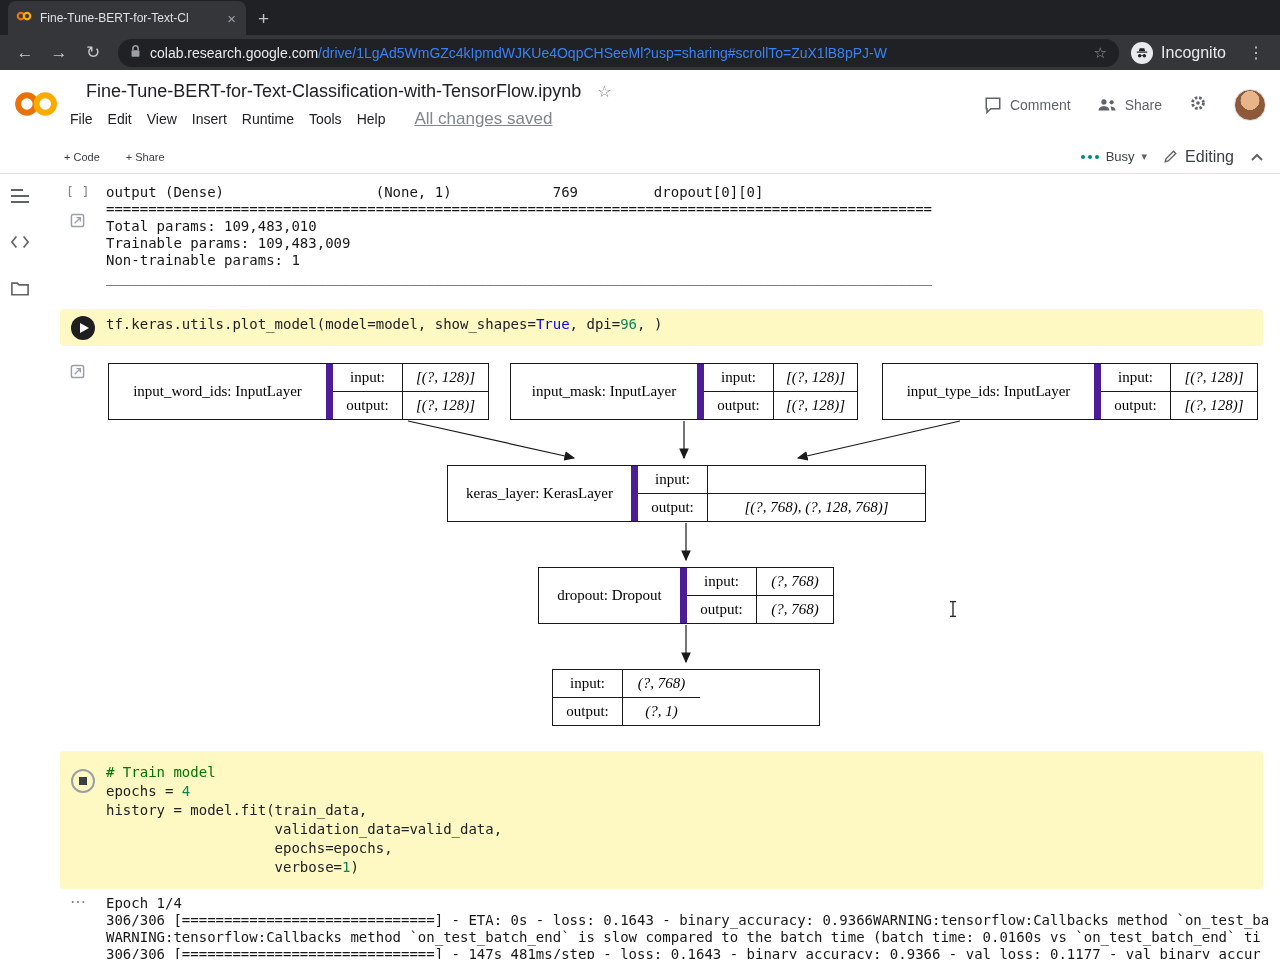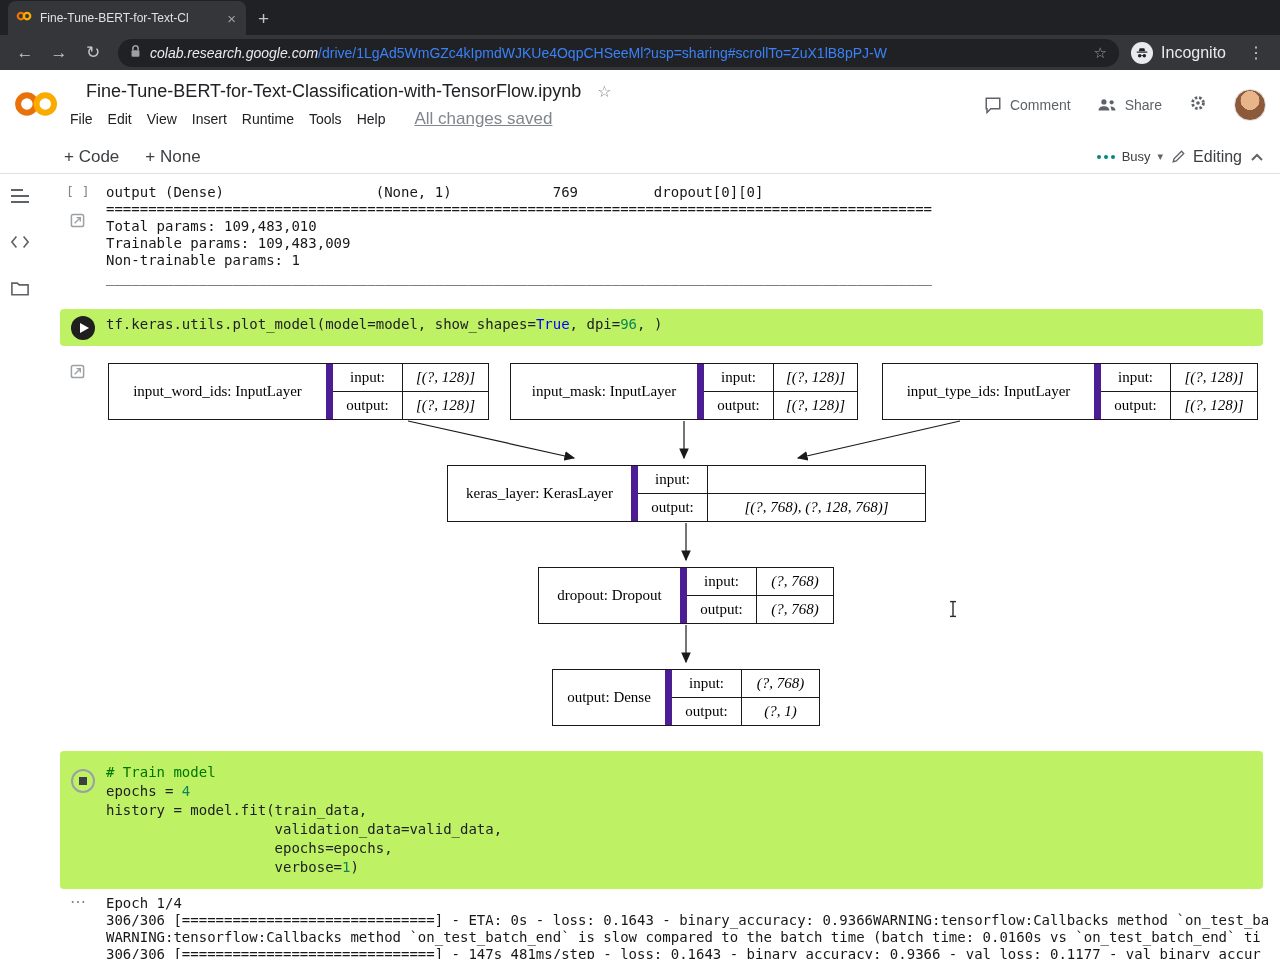--- a/index.html
+++ b/index.html
@@ -20,7 +20,7 @@
   .omnibox { flex:1; height:28px; background:#202124; border-radius:14px; display:flex;
              align-items:center; padding:0 12px; gap:9px; margin:0 6px; min-width:0; }
   .url { font-size:14px; white-space:nowrap; overflow:hidden; flex:1; }
-  .url .domain { color:#e8eaed;font-style:italic; }
+  .url .domain { color:#e8eaed; }
   .url .path { color:#3b82f6; }
   .omni-star { color:#9aa0a6; font-size:15px; }
   .incognito { display:flex; align-items:center; gap:8px; padding:2px 12px 2px 2px; }

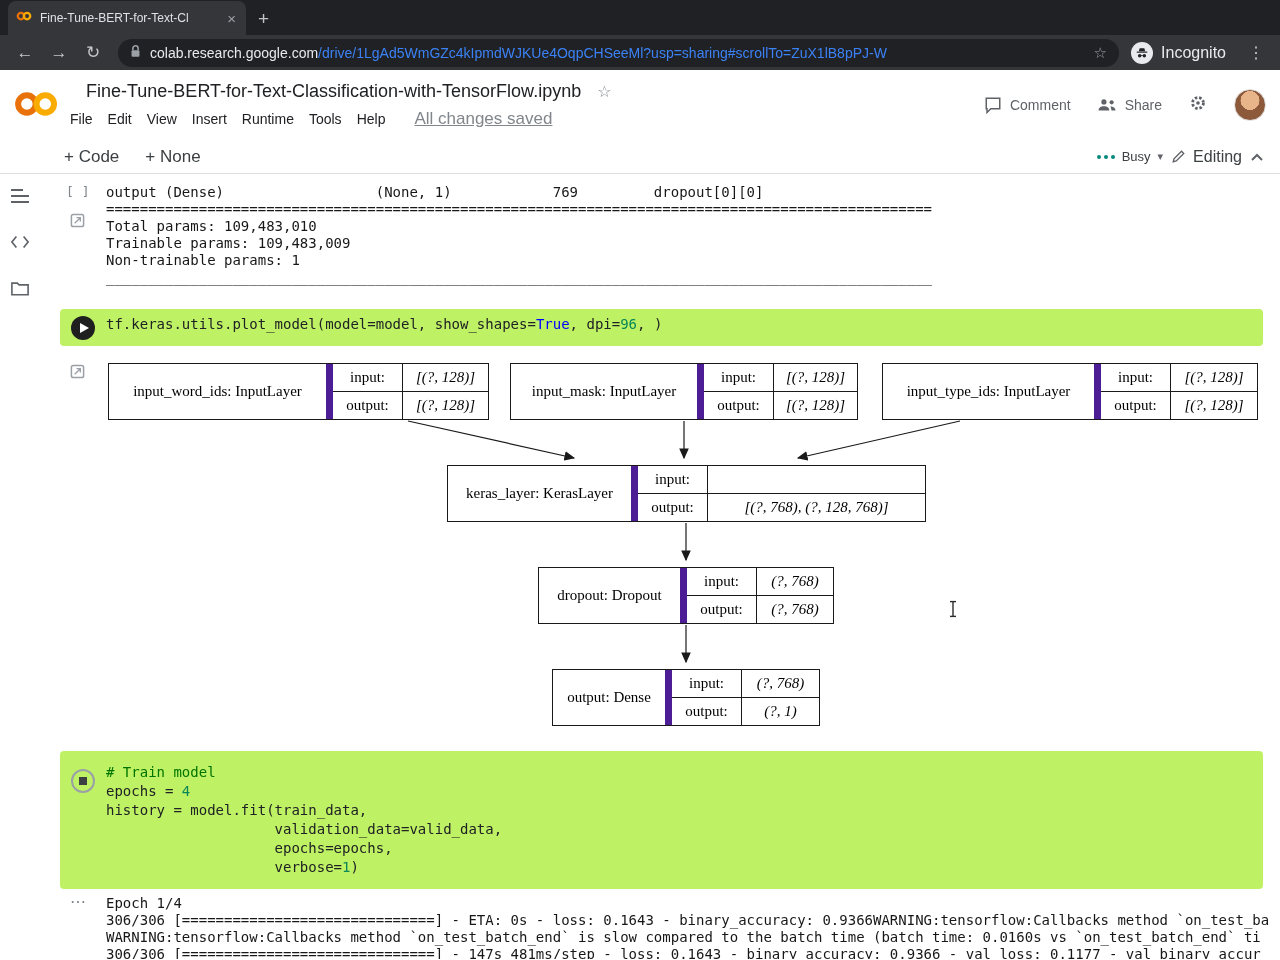--- a/index.html
+++ b/index.html
@@ -48,7 +48,7 @@
   
   .nb-toolbar { height:34px; border-bottom:1px solid #e0e0e0; display:flex; align-items:center;
                 padding:0 16px 0 64px; background:#fff; }
-  .add-btn { display:flex; align-items:center; gap:7px; color:#3c4043; font-size:17px; margin-right:26px; }
+  .add-btn { display:flex; align-items:center; gap:7px; color:#3c4043; font-size:11px; margin-right:26px; }
   .tb-right { margin-left:auto; display:flex; align-items:center; gap:8px; }
   .busy { display:flex; align-items:center; gap:7px; color:#3c4043; font-size:13px; }
   .dots { display:flex; gap:3px; }

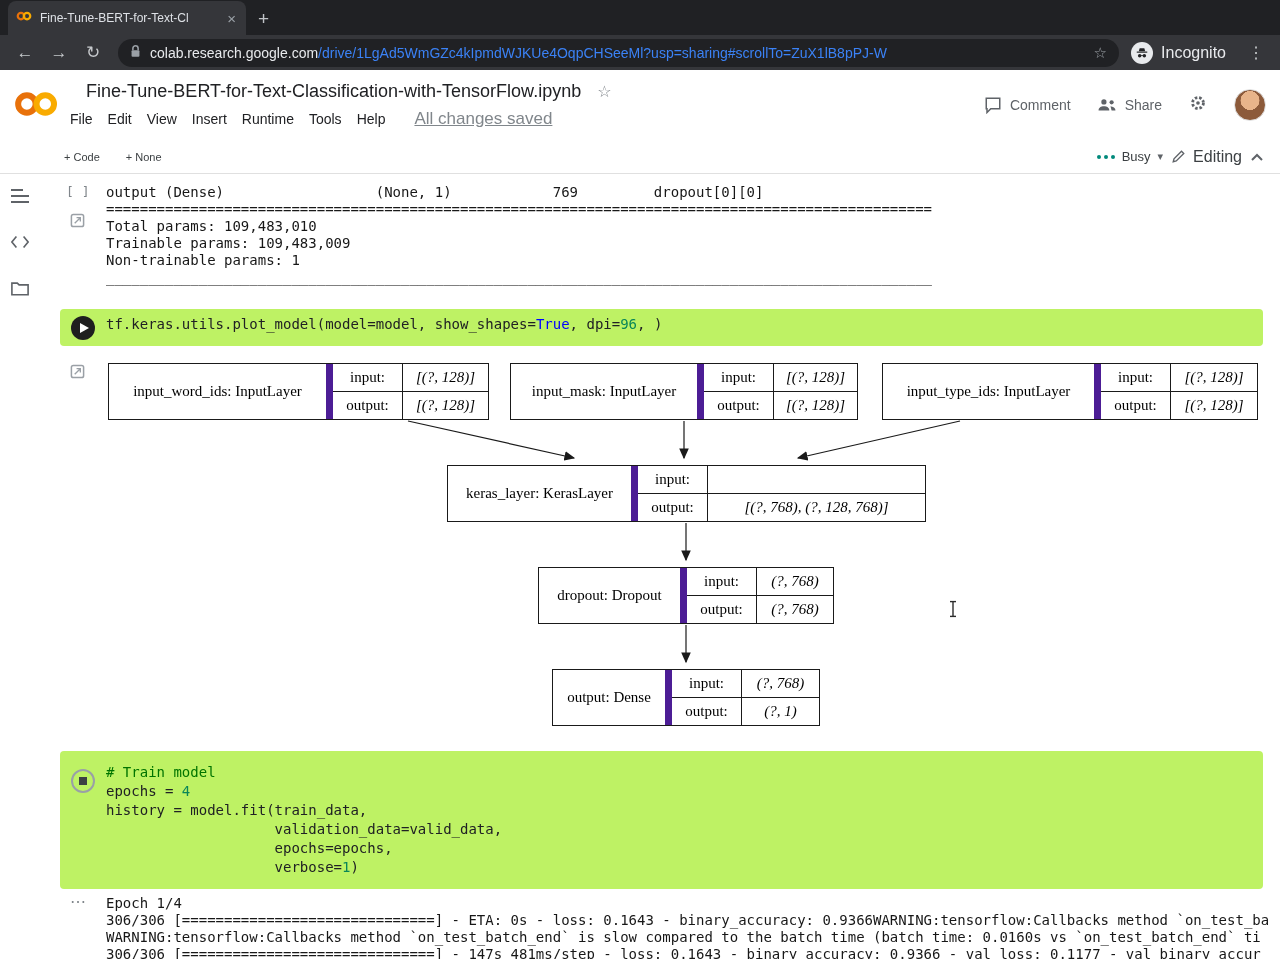--- a/index.html
+++ b/index.html
@@ -199,7 +199,7 @@
 
   <div class="nb-toolbar">
     <span class="add-btn">+ Code</span>
-    <span class="add-btn">+ None</span>
+    <span class="add-btn">+ Share</span>
     <div class="tb-right">
       <span class="busy">
         <span class="dots">

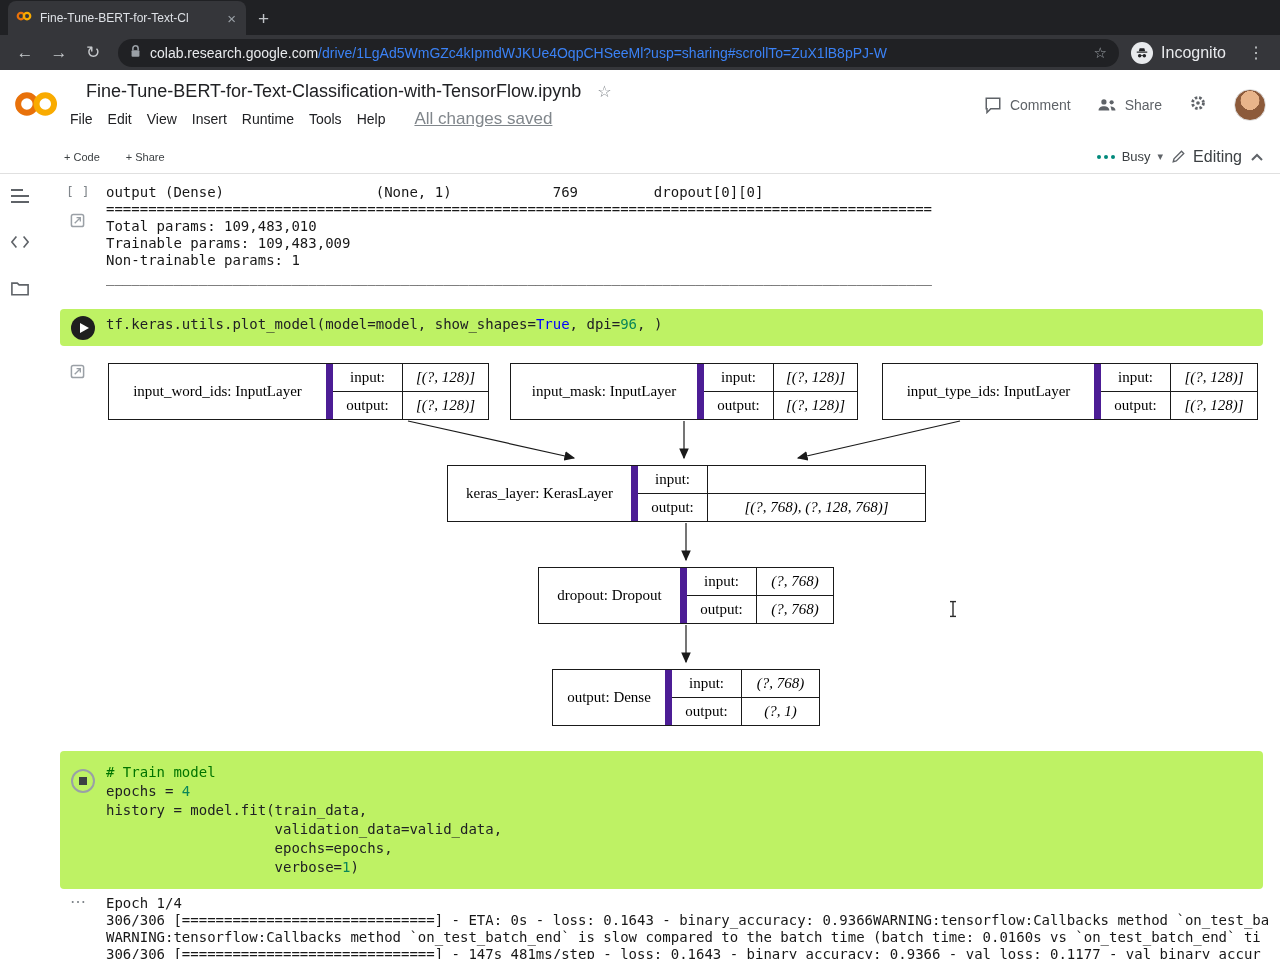--- a/index.html
+++ b/index.html
@@ -49,7 +49,7 @@
   .nb-toolbar { height:34px; border-bottom:1px solid #e0e0e0; display:flex; align-items:center;
                 padding:0 16px 0 64px; background:#fff; }
   .add-btn { display:flex; align-items:center; gap:7px; color:#3c4043; font-size:11px; margin-right:26px; }
-  .tb-right { margin-left:auto; display:flex; align-items:center; gap:8px; }
+  .tb-right { margin-left:auto; display:flex; align-items:center; gap:16px; }
   .busy { display:flex; align-items:center; gap:7px; color:#3c4043; font-size:13px; }
   .dots { display:flex; gap:3px; }
   .dot { width:4px; height:4px; border-radius:50%; background:#00897b; }

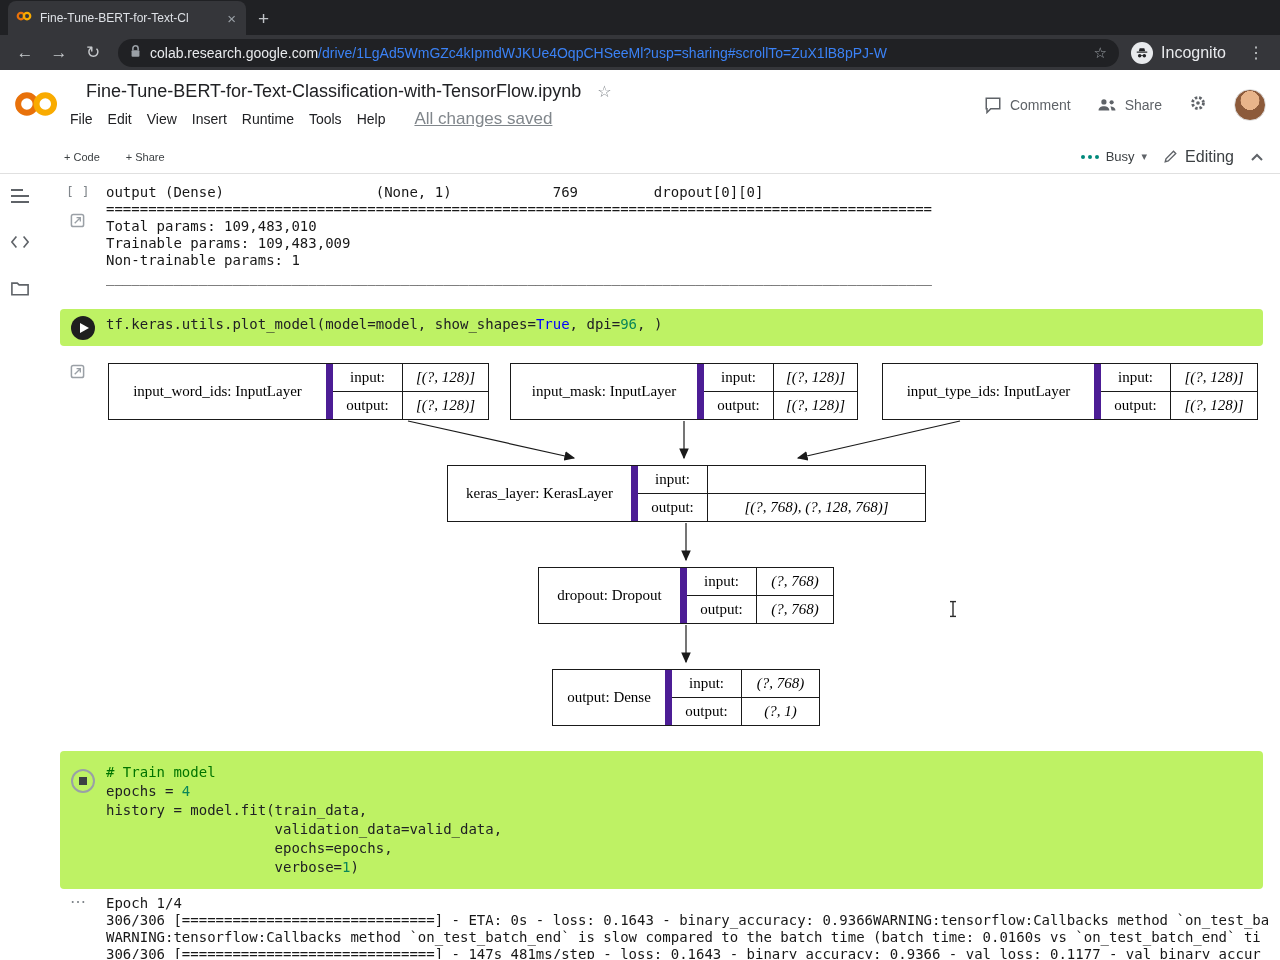--- a/index.html
+++ b/index.html
@@ -69,7 +69,7 @@
   .mono-out { font-family:"DejaVu Sans Mono", monospace; font-size:14px; line-height:17px;
               white-space:pre; color:#171717; overflow:hidden; flex:1; }
 
-  .code-cell { display:flex; background:#bef264; border-radius:4px; margin-left:20px; margin-right:17px; padding:4px 0 6px 0; }
+  .code-cell { display:flex; background:#fef9c3; border-radius:4px; margin-left:20px; margin-right:17px; padding:4px 0 6px 0; }
   .cell-gutter { width:46px; flex:none; display:flex; justify-content:center; align-items:flex-start; padding-top:3px; }
   .run-btn { width:24px; height:24px; border-radius:50%; background:#1f1f1f; display:flex;
              align-items:center; justify-content:center; }

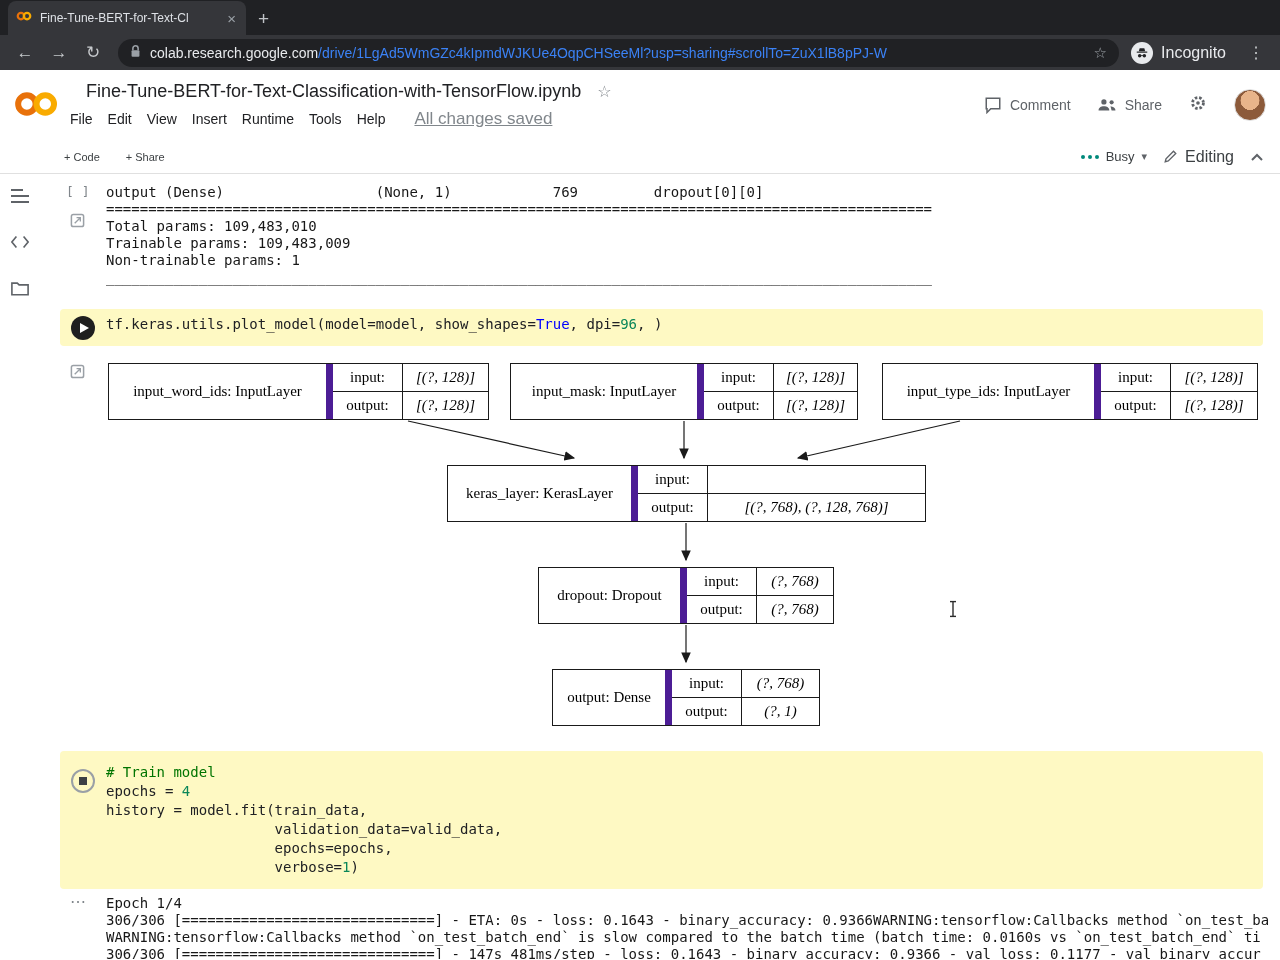--- a/index.html
+++ b/index.html
@@ -360,7 +360,6 @@
           </div>
 
           <div class="dnode" style="left:446px; top:313px; width:268px;">
-            <div class="dname">output: Dense</div>
             <div class="dio">
               <div class="dio-row">
                   <div class="dlabel">input:</div>

